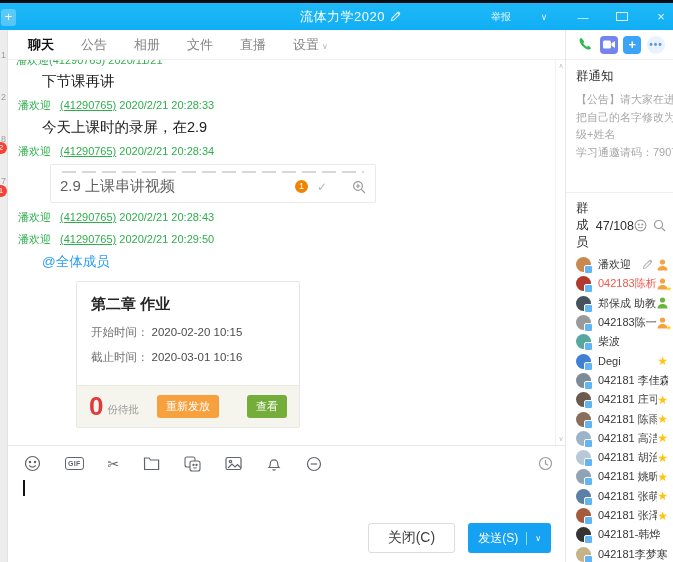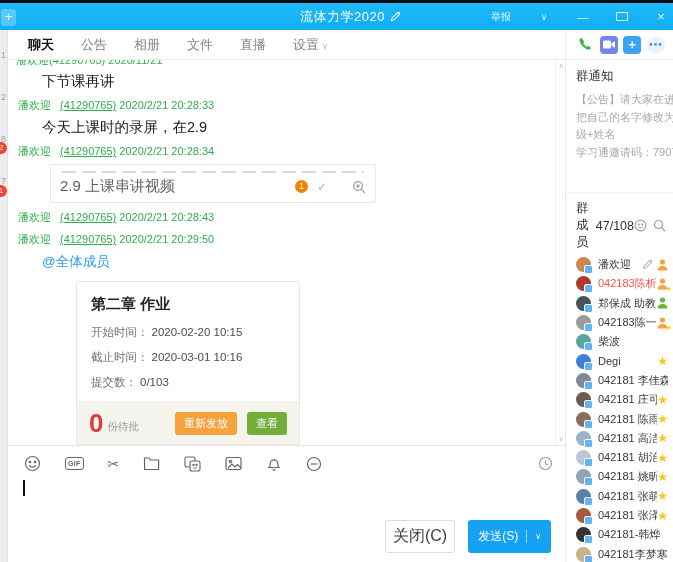--- a/index.html
+++ b/index.html
@@ -196,7 +196,6 @@
         <div class="hw-title">第二章 作业</div>
         <div class="hw-line"><span>开始时间：</span><span class="val">2020-02-20 10:15</span></div>
         <div class="hw-line"><span>截止时间：</span><span class="val">2020-03-01 10:16</span></div>
-        <div class="hw-line" style="margin-bottom:2px"><span>提交数：</span><span class="val">0/103</span></div>
       </div>
       <div class="hw-footer">
         <span class="hw-zero">0</span>

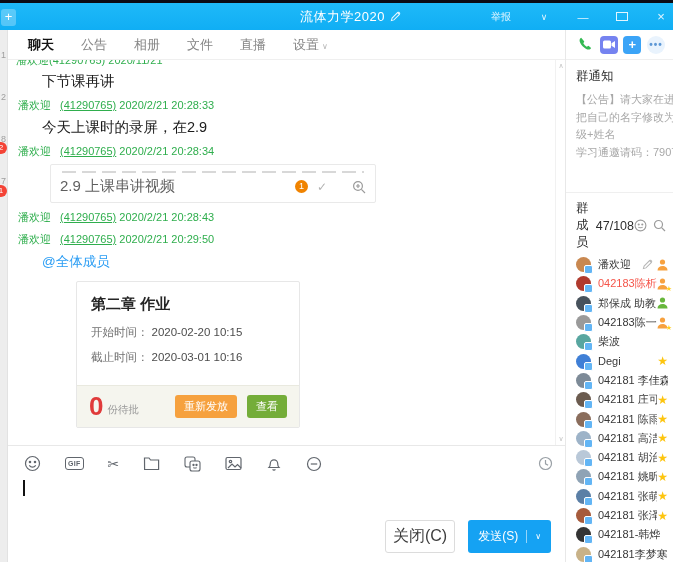--- a/index.html
+++ b/index.html
@@ -56,7 +56,7 @@
   .hw-footer { background:#f5f5ee; border-top:1px solid #e9e9df; padding:8px 12px 9px 12px; display:flex; align-items:center; }
   .hw-zero { font-size:26px; font-weight:bold; color:#e03a3a; line-height:24px; }
   .hw-pending { font-size:10.5px; color:#999; margin-left:4px; margin-top:8px; }
-  .hw-btns { margin-left:auto; display:flex; gap:10px; }
+  .hw-btns { margin-left:auto; display:flex; gap:28px; }
   .hw-btn { font-size:11px; color:#fff; border:none; border-radius:3px; padding:4px 9px; cursor:pointer; font-family:inherit; }
   .hw-btn.orange { background:#f6a13e; }
   .hw-btn.green { background:#74ad39; }

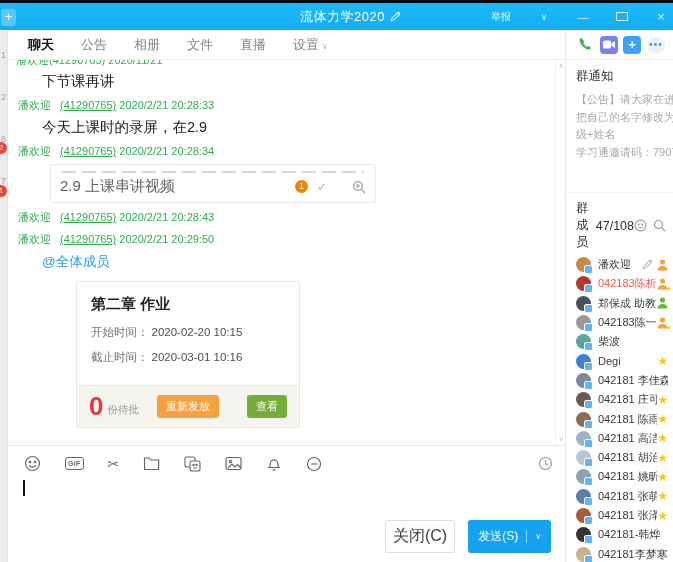--- a/index.html
+++ b/index.html
@@ -73,7 +73,7 @@
   .cursor { position:absolute; left:15px; top:34px; width:1.5px; height:16px; background:#111; animation:blink 1.1s steps(1) infinite; }
   @keyframes blink { 50% { opacity:0; } }
   .send-row { position:absolute; right:14px; bottom:9px; display:flex; gap:13px; }
-  .btn-close { background:#fff; border:1px solid #dcdcdc; border-radius:3px; font-size:16px; color:#3d3d3d; padding:5px 7px; cursor:pointer; font-family:inherit; }
+  .btn-close { background:#fff; border:1px solid #dcdcdc; border-radius:3px; font-size:14px; color:#3d3d3d; padding:5px 19px; cursor:pointer; font-family:inherit; }
   .btn-send { background:#15a2f3; border:none; border-radius:3px; color:#fff; font-size:12px; padding:5px 10px; display:flex; align-items:center; cursor:pointer; font-family:inherit; }
   .btn-send .sep { width:1px; height:13px; background:rgba(255,255,255,.55); margin:0 8px; }
   .btn-send .caret { font-size:8px; }

